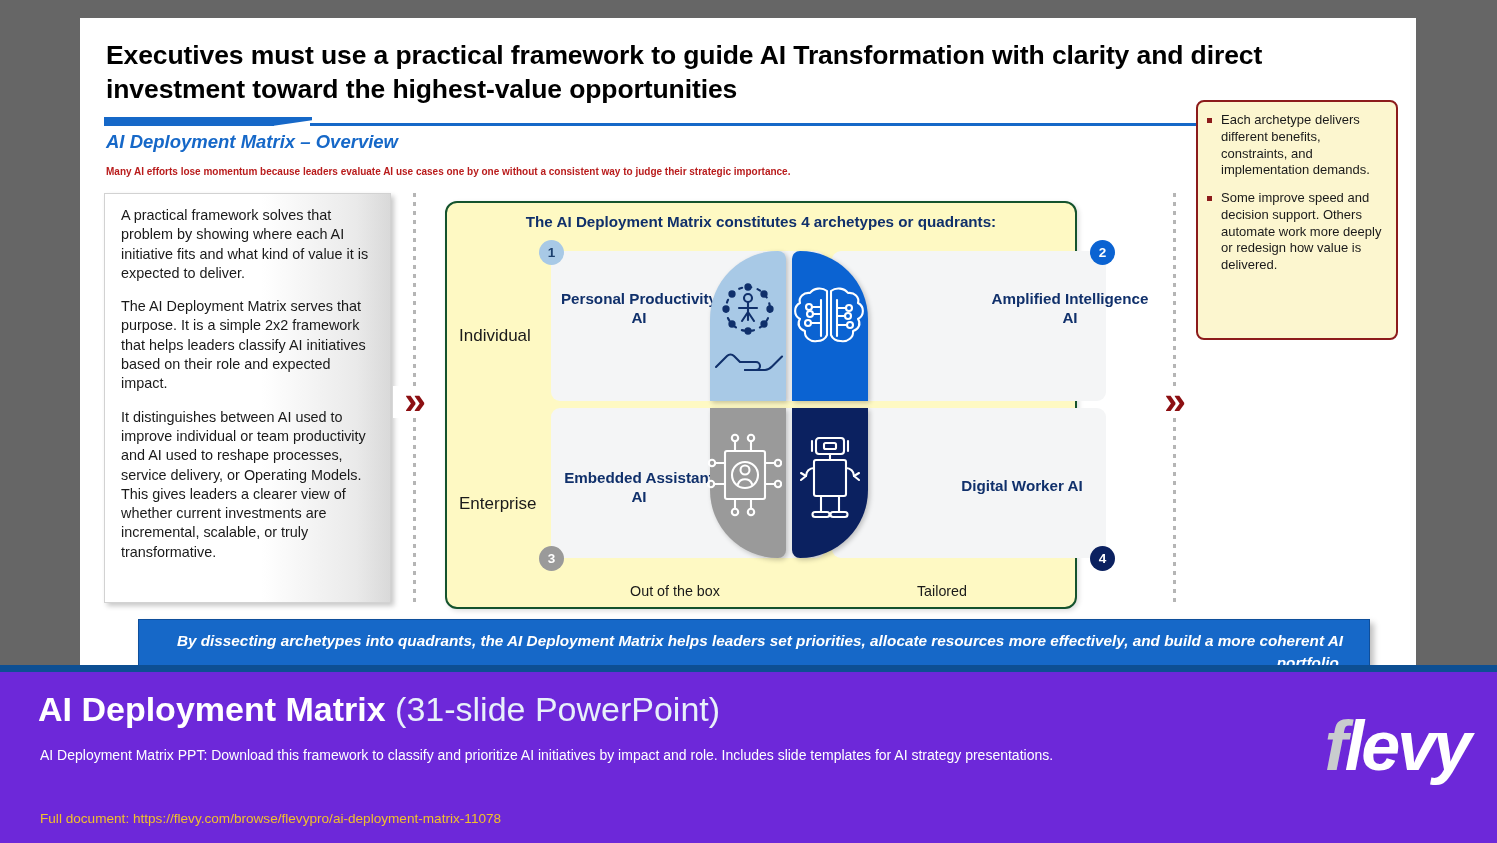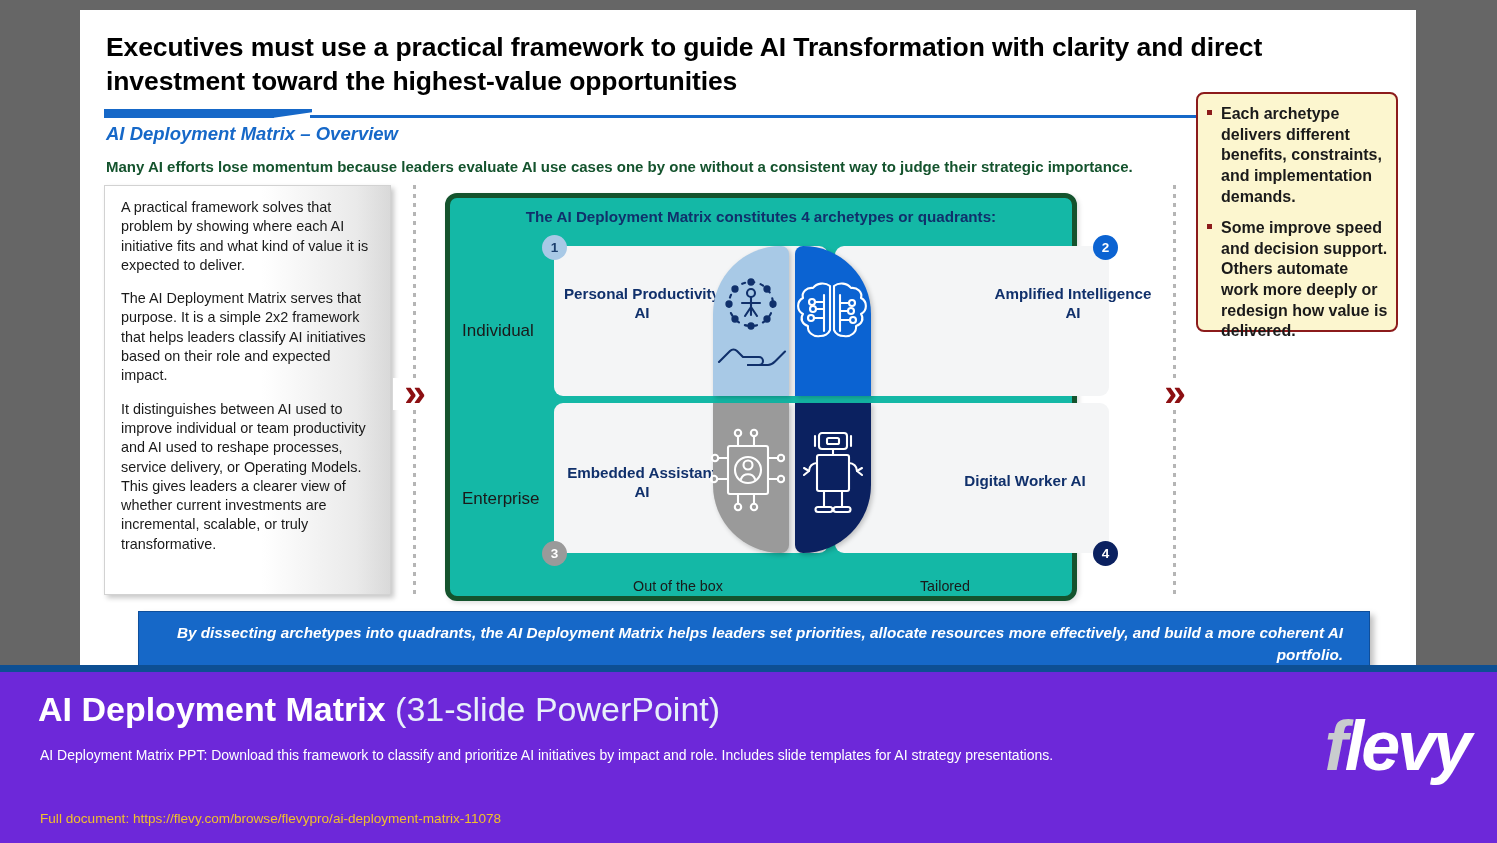--- a/index.html
+++ b/index.html
@@ -14,7 +14,7 @@
   
   .slide {
     position: absolute;
-    left: 80px; top: 10px;
+    left: 80px; top: 18px;
     width: 1336px; height: 655px;
     background: #ffffff;
     overflow: hidden;

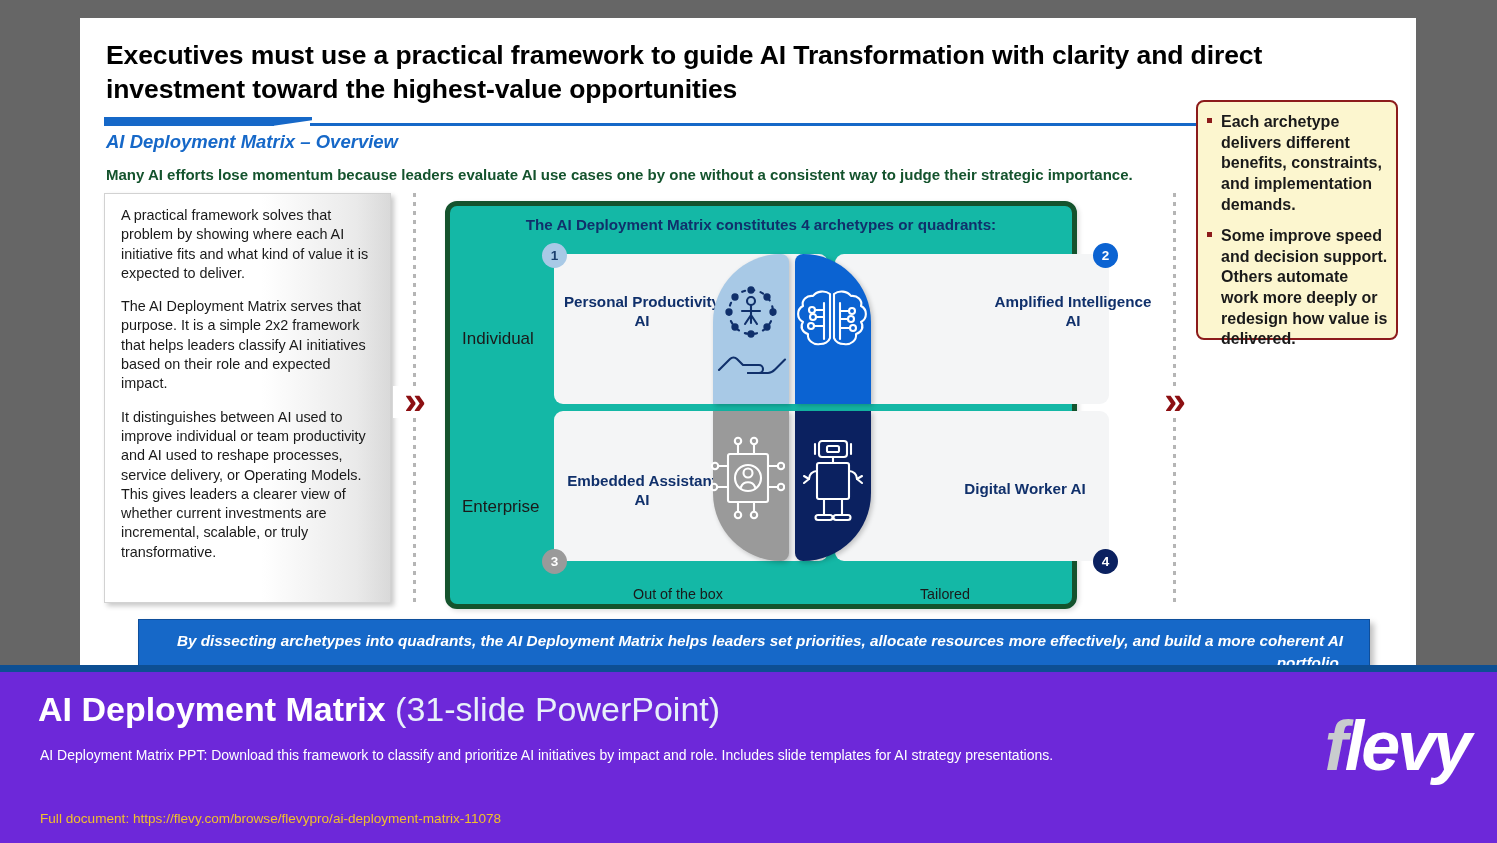--- a/index.html
+++ b/index.html
@@ -185,8 +185,8 @@
   .note ul { list-style: none; }
   .note li {
     position: relative;
-    font-size: 16px; color: #1a1a1a; line-height: 1.29;
-    padding-left: 15px; margin-bottom: 11px; font-weight: bold;
+    font-size: 13px; color: #1a1a1a; line-height: 1.29;
+    padding-left: 15px; margin-bottom: 11px;
   }
   .note li:before {
     content: ""; position: absolute; left: 1px; top: 6px;

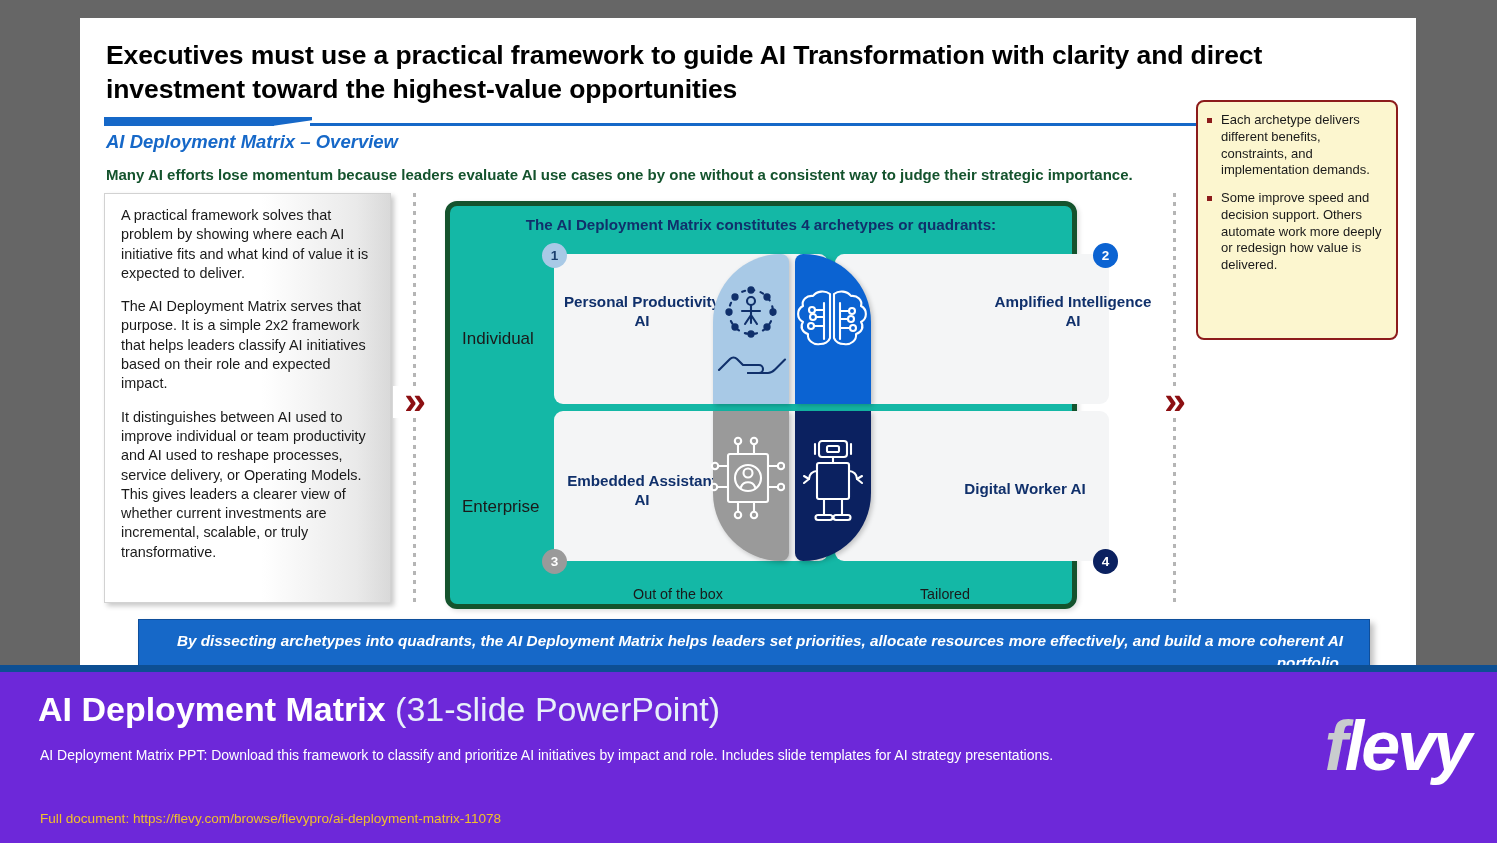--- a/index.html
+++ b/index.html
@@ -57,7 +57,7 @@
   .lead {
     position: absolute; left: 26px; top: 148px;
     width: 1270px;
-    font-size: 15px; font-weight: bold; color: #14532d;
+    font-size: 10px; font-weight: bold; color: #b91c1c;
   }
 
   

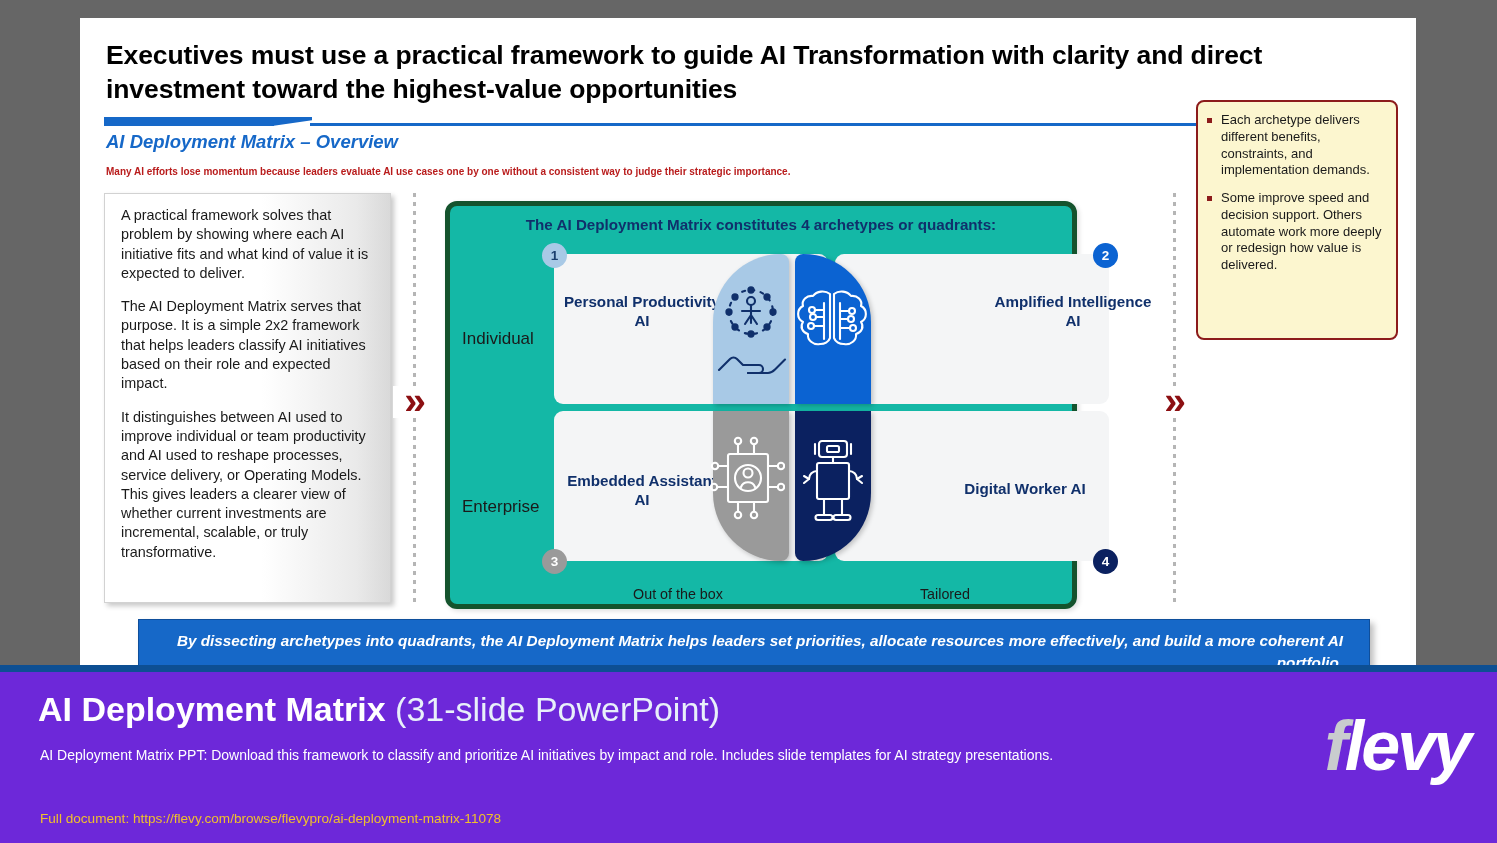--- a/index.html
+++ b/index.html
@@ -99,8 +99,8 @@
   .matrix {
     position: absolute; left: 365px; top: 183px;
     width: 632px; height: 408px;
-    background: #14b8a6;
-    border: 5px solid #14532d;
+    background: #fef9c3;
+    border: 2px solid #14532d;
     border-radius: 12px;
     box-shadow: 2px 2px 5px rgba(0,0,0,0.13);
   }

